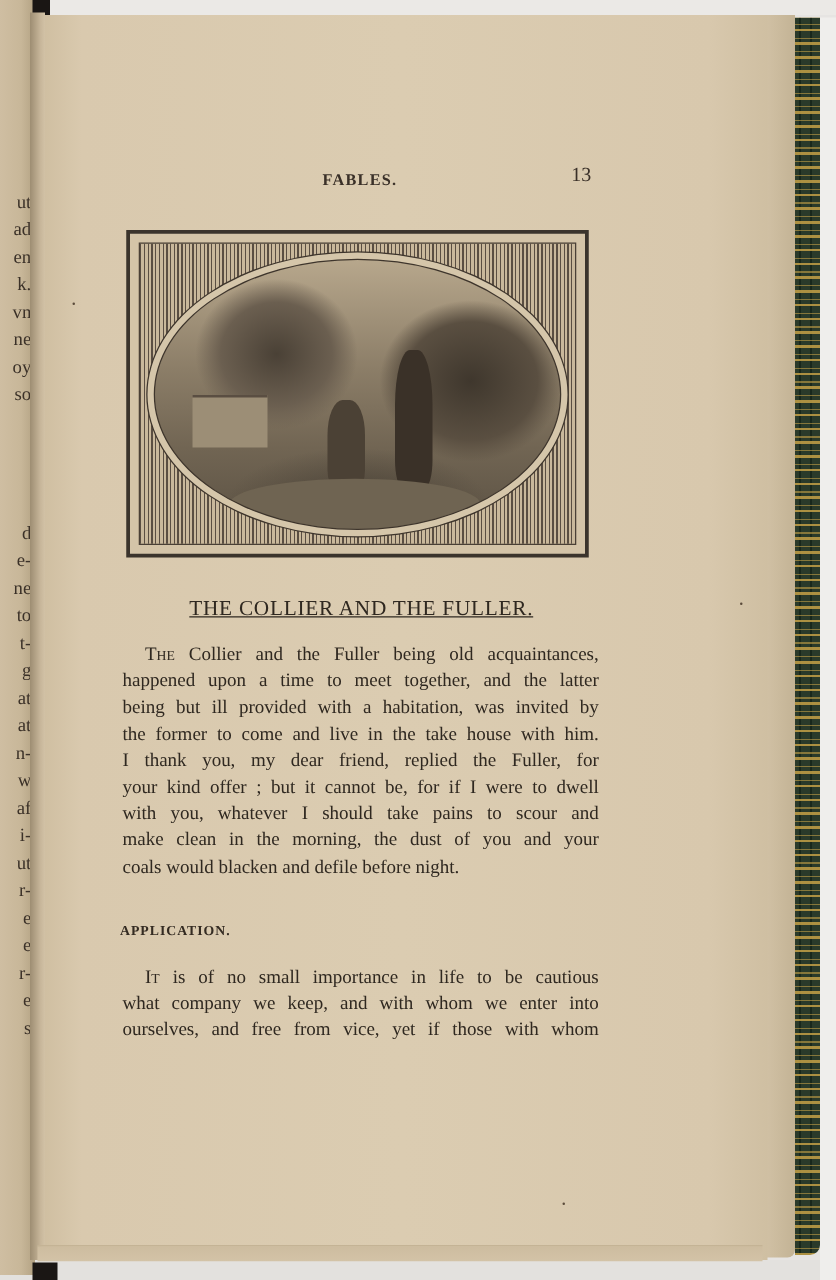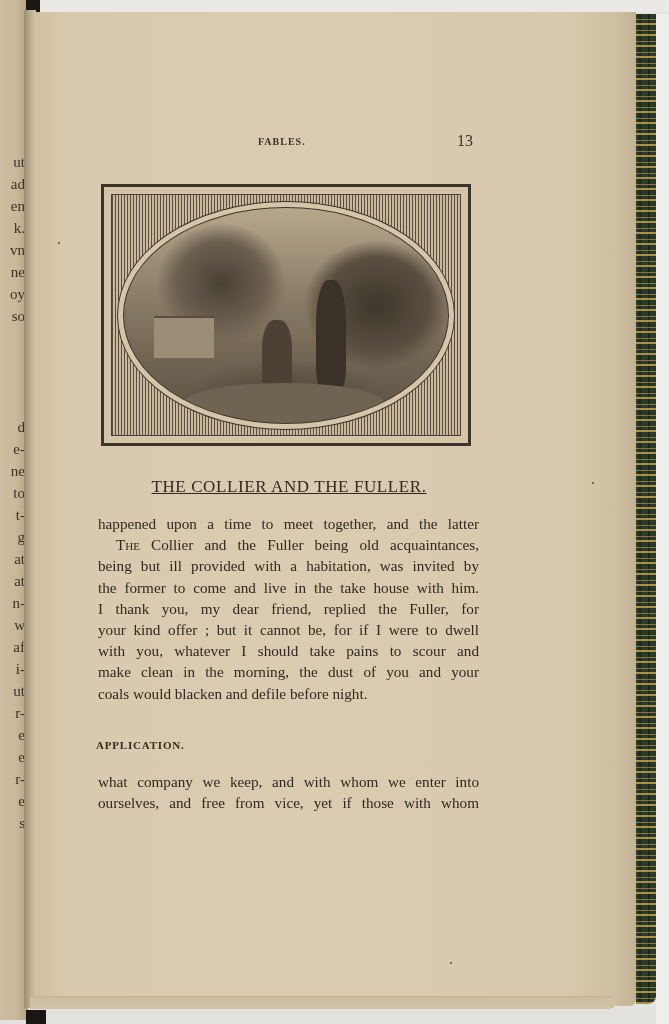--- a/index.html
+++ b/index.html
@@ -62,7 +62,7 @@
 
     
     .running-head {
-      position: absolute; left: 258px; top: 136px; font-size: 10px; letter-spacing: 1px;
+      position: absolute; left: 258px; top: 136px; font-size: 13px; letter-spacing: 1px;
       color: #3a3028; font-weight: bold;
     }
     .page-number {

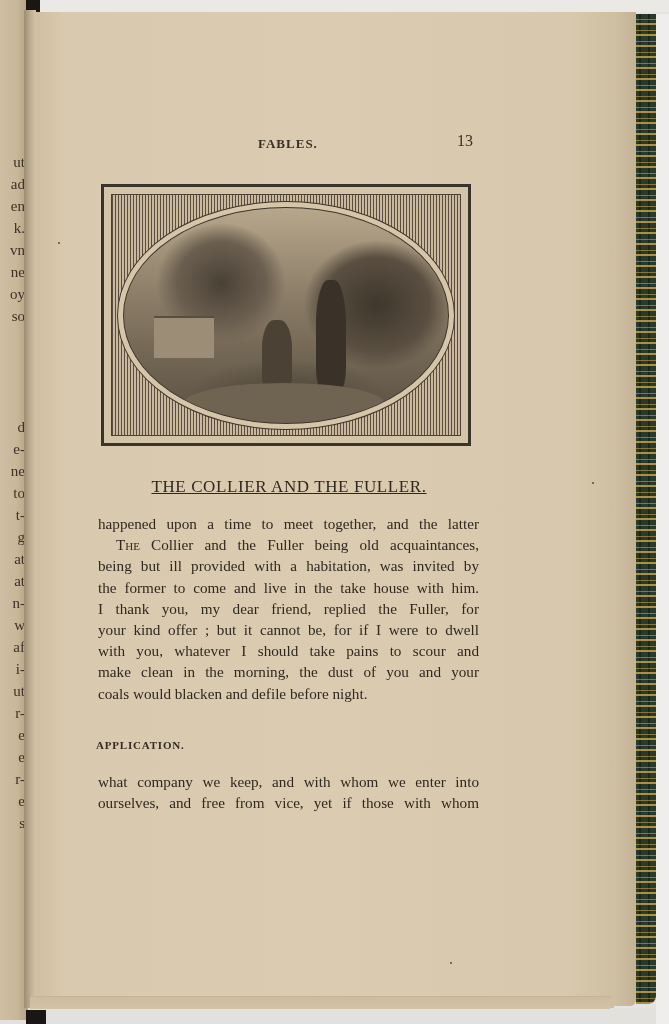--- a/index.html
+++ b/index.html
@@ -194,8 +194,8 @@
 <div class="fable-title">THE COLLIER AND THE FULLER.</div>
 
 <div class="body-text p1">
+  <span class="line indent"><span class="sc">The</span><span> Collier and the Fuller being old acquaintances,</span></span>
   <span class="line">happened upon a time to meet together, and the latter</span>
-  <span class="line indent"><span class="sc">The</span><span> Collier and the Fuller being old acquaintances,</span></span>
   <span class="line">being but ill provided with a habitation, was invited by</span>
   <span class="line">the former to come and live in the take house with him.</span>
   <span class="line">I thank you, my dear friend, replied the Fuller, for</span>

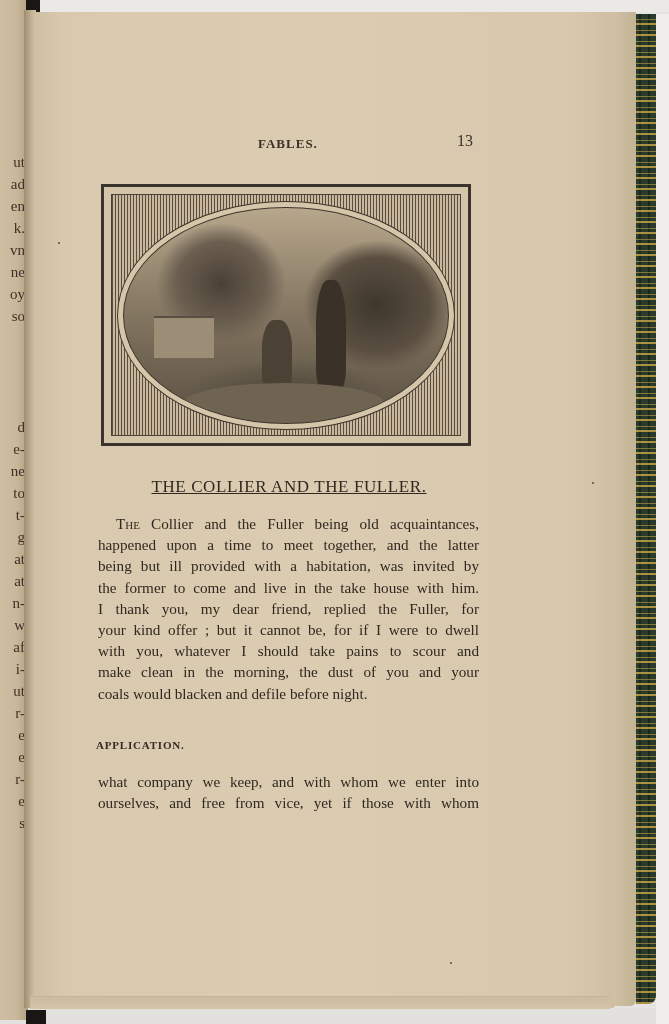--- a/index.html
+++ b/index.html
@@ -208,6 +208,7 @@
 <div class="app-heading">APPLICATION.</div>
 
 <div class="body-text p2">
+  <span class="line indent"><span class="sc">It</span><span> is of no small importance in life to be cautious</span></span>
   <span class="line">what company we keep, and with whom we enter into</span>
   <span class="line">ourselves, and free from vice, yet if those with whom</span>
 </div>

